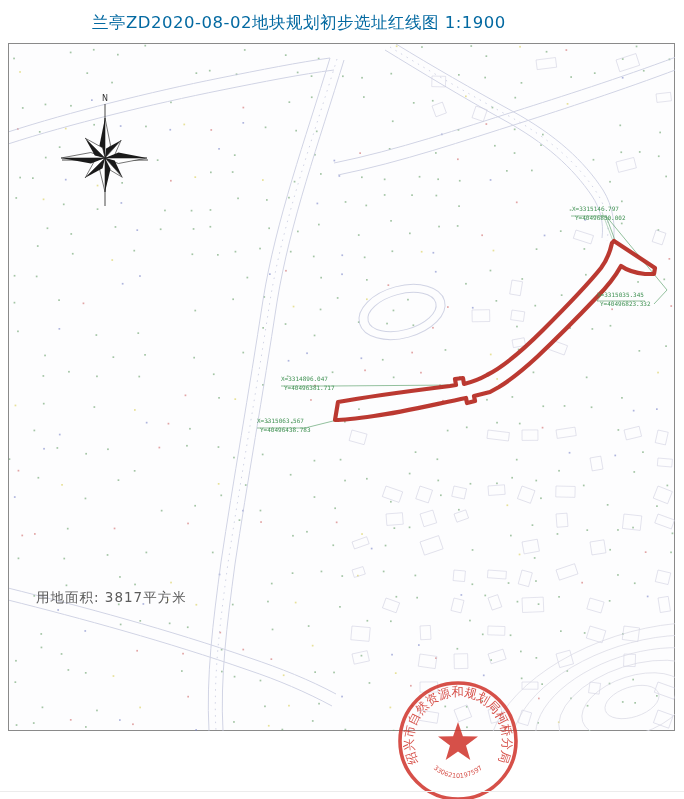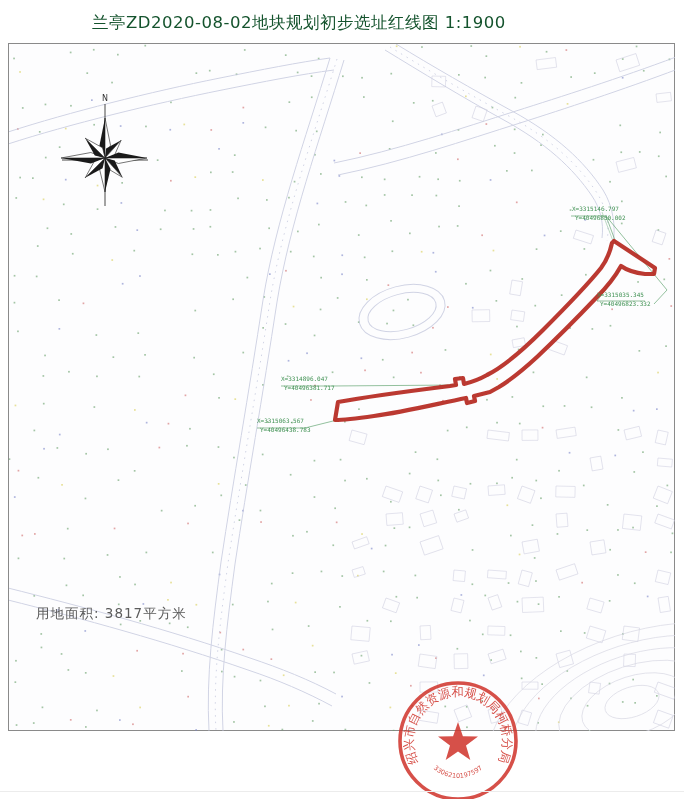--- a/index.html
+++ b/index.html
@@ -10,7 +10,7 @@
   }
   .page-title{
     position:absolute;left:92px;top:12px;
-    font-size:16.5px;color:#14532d;letter-spacing:.5px;white-space:nowrap;
+    font-size:16.5px;color:#0369a1;letter-spacing:.5px;white-space:nowrap;
   }
   .map-frame{
     position:absolute;left:8px;top:43px;width:667px;height:688px;

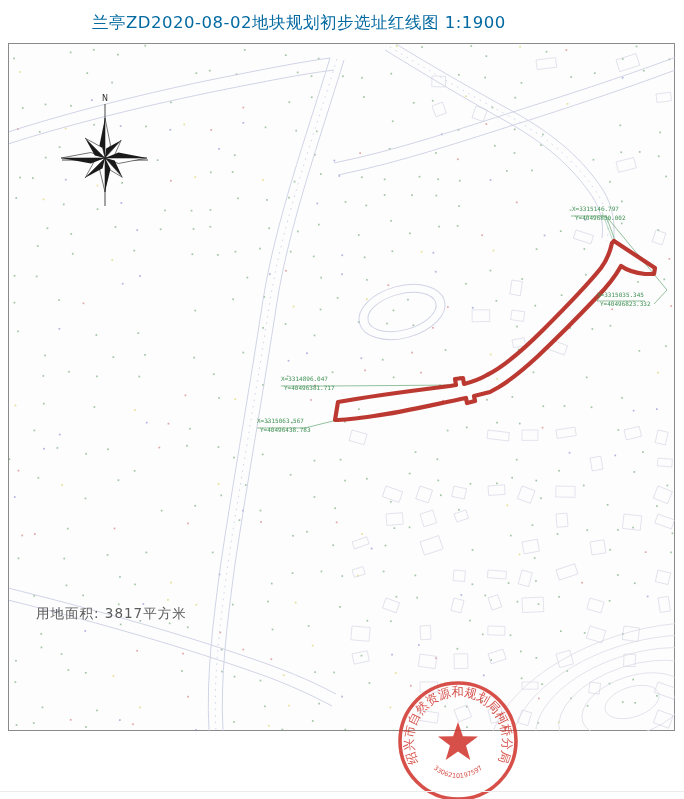--- a/index.html
+++ b/index.html
@@ -18,7 +18,7 @@
   }
   .map-svg{position:absolute;left:0;top:0;}
   .info-block{
-    position:absolute;left:36px;top:600px;
+    position:absolute;left:36px;top:584px;
     font-size:13.5px;color:#5b5b5b;line-height:26px;letter-spacing:1px;white-space:nowrap;
   }
   .page-edge{position:absolute;left:0;top:791px;width:684px;height:1px;background:#ececec;}

